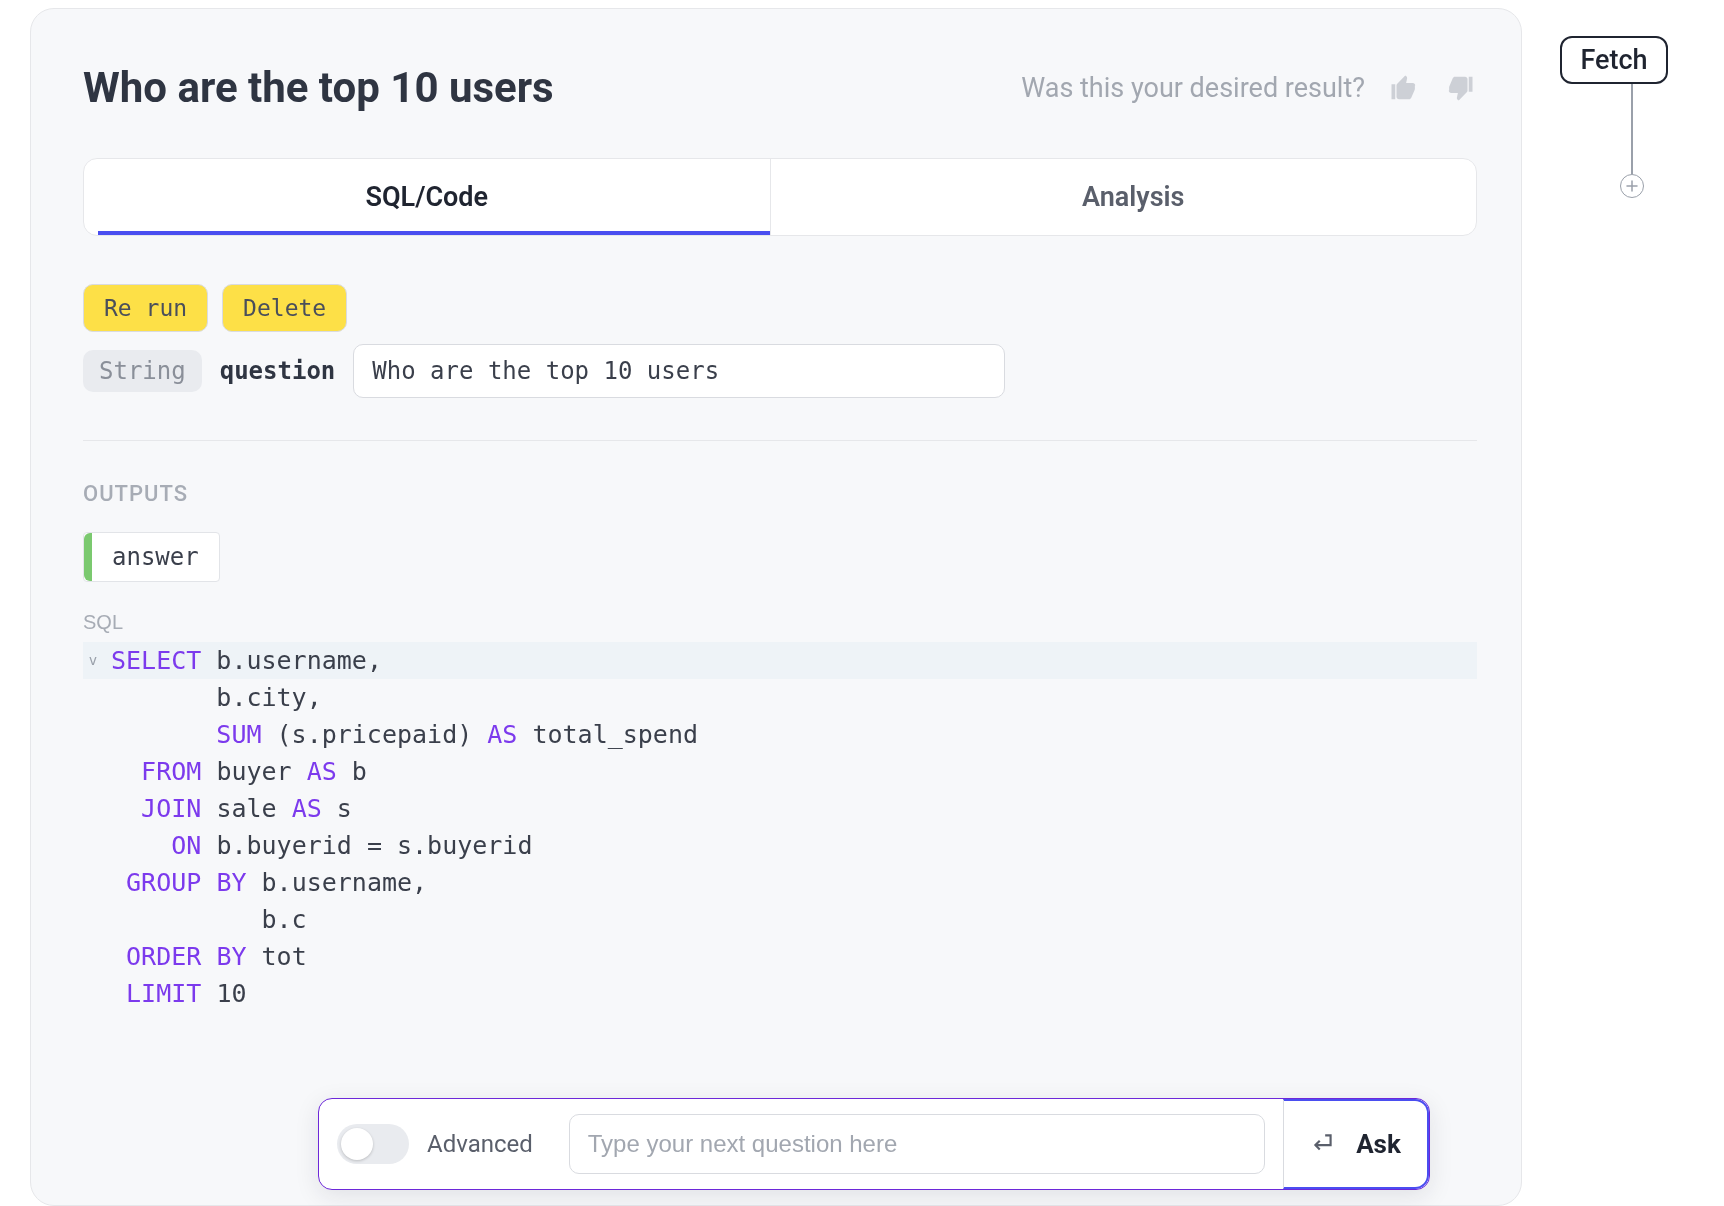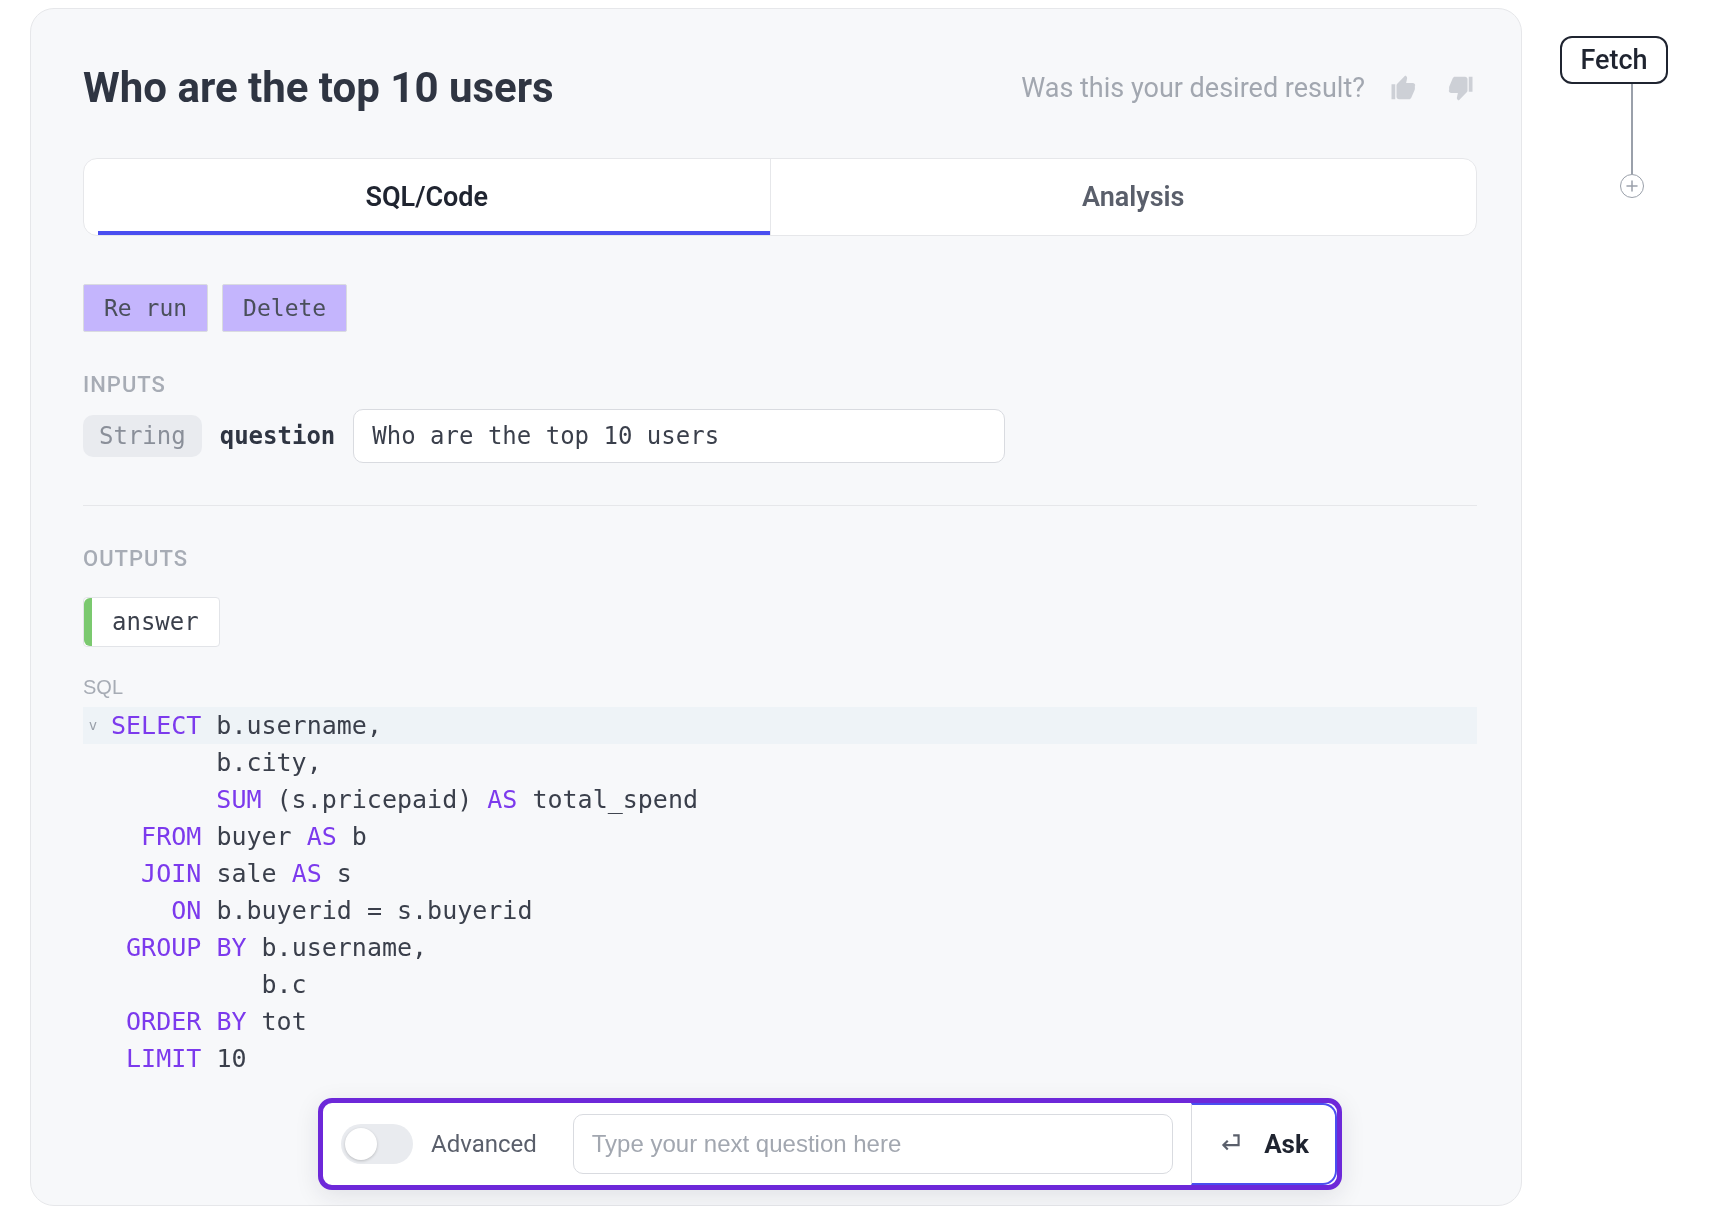--- a/index.html
+++ b/index.html
@@ -31,7 +31,7 @@
   .section-header { display:flex; align-items:center; justify-content:space-between; margin-top:48px; }
   .section-title { font-size:33px; font-weight:500; color:#3a3f4b; }
   .btn-row { display:flex; gap:14px; }
-  .btn { border:1px solid #d9dbe0; background:#c4b5fd; border-radius:2px; padding:10px 20px; font-size:23px; color:#4a4f5b; font-family:ui-monospace,Menlo,monospace; cursor:pointer; }
+  .btn { border:1px solid #d9dbe0; background:#fde047; border-radius:10px; padding:10px 20px; font-size:23px; color:#4a4f5b; font-family:ui-monospace,Menlo,monospace; cursor:pointer; }
 
   .label-sm { font-size:22px; letter-spacing:1px; color:#a7acb5; margin-top:40px; font-weight:500; }
 

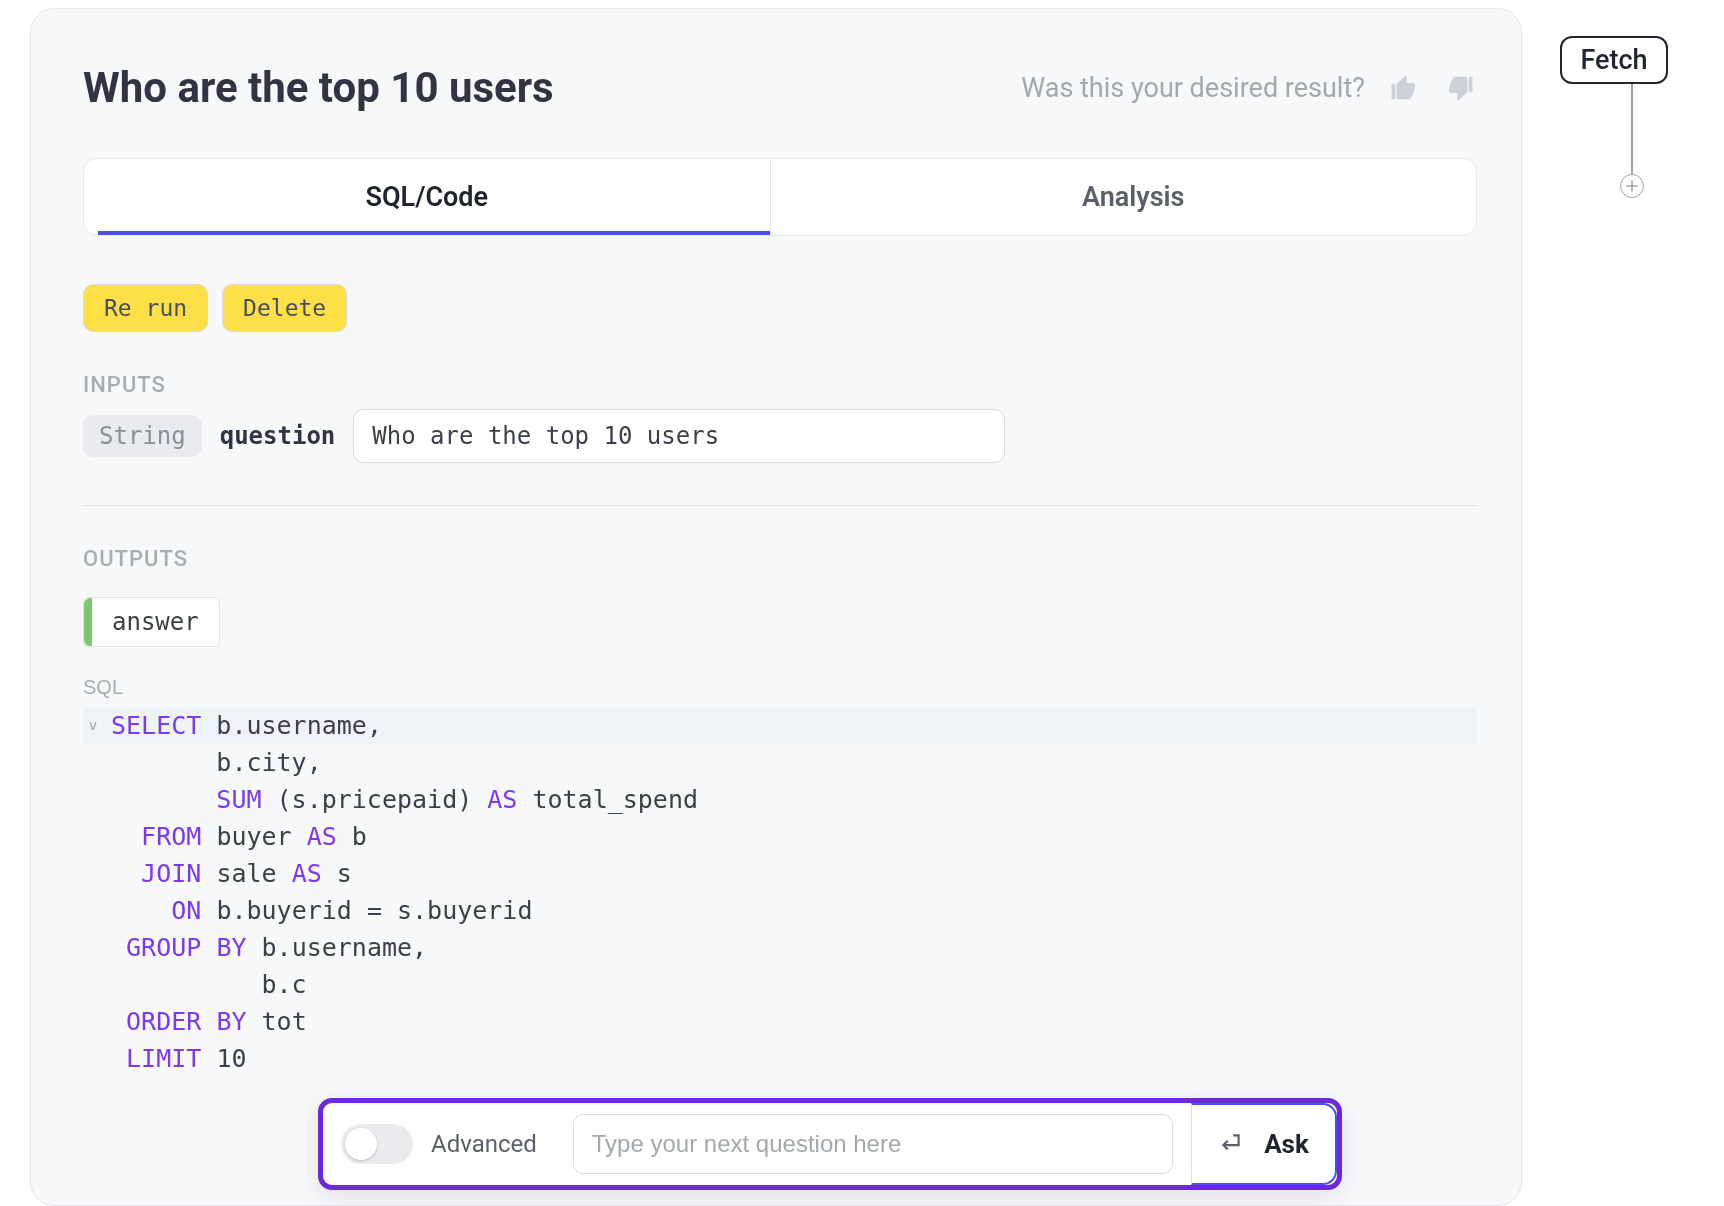--- a/index.html
+++ b/index.html
@@ -111,7 +111,6 @@
       </div>
     </div>
 
-    <div class="label-sm">INPUTS</div>
     <div class="inputs-row">
       <span class="type-pill">String</span>
       <span class="param-name">question</span>

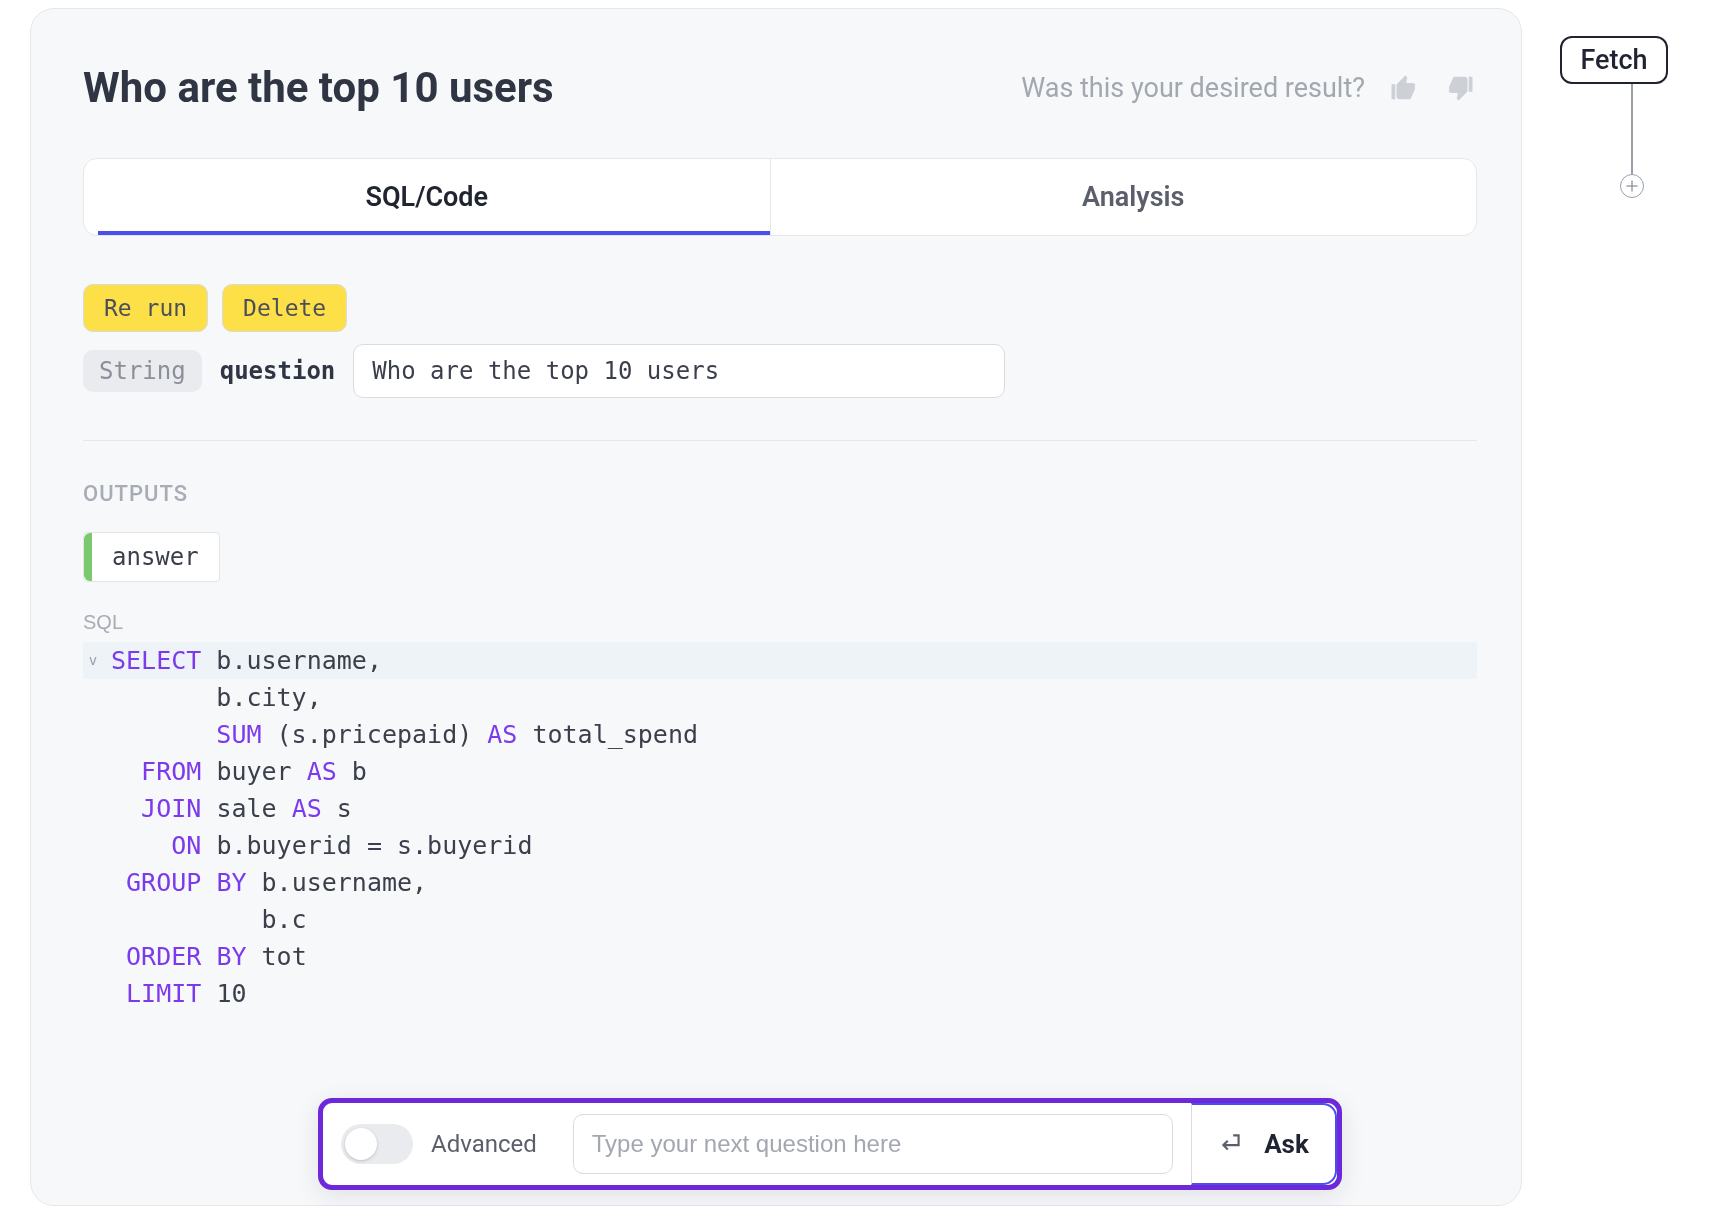--- a/index.html
+++ b/index.html
@@ -56,8 +56,8 @@
   .kw { color:#7c3aed; }
 
   .ask-bar {
-    position:absolute; left:318px; bottom:16px; width:1024px; height:92px;
-    background:#fff; border:5px solid #6d28d9; border-radius:14px;
+    position:absolute; left:318px; bottom:16px; width:1112px; height:92px;
+    background:#fff; border:1px solid #6d28d9; border-radius:14px;
     box-shadow:0 6px 24px rgba(30,34,48,0.10);
     display:flex; align-items:center; padding:0 0 0 18px;
   }

